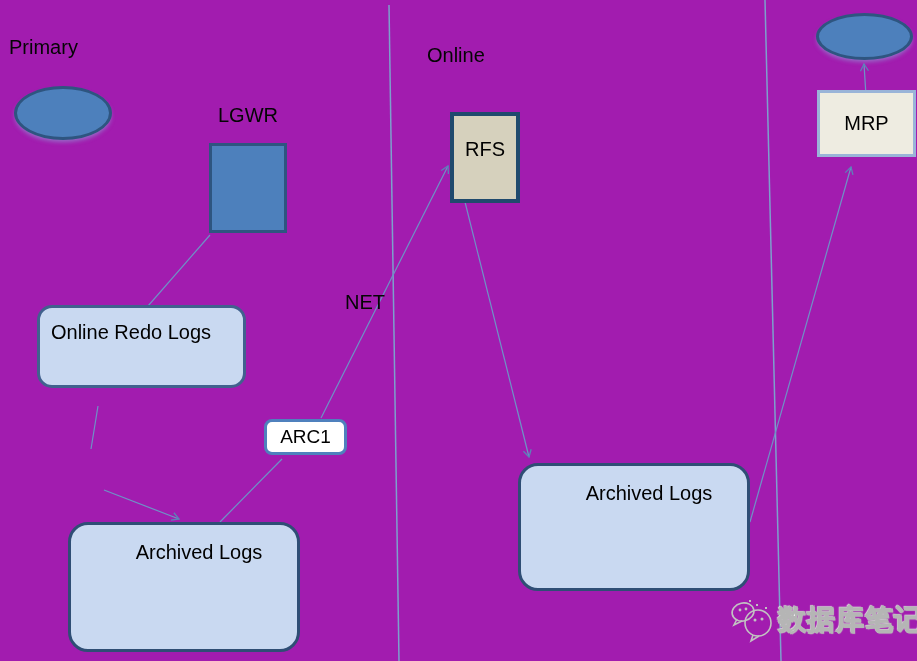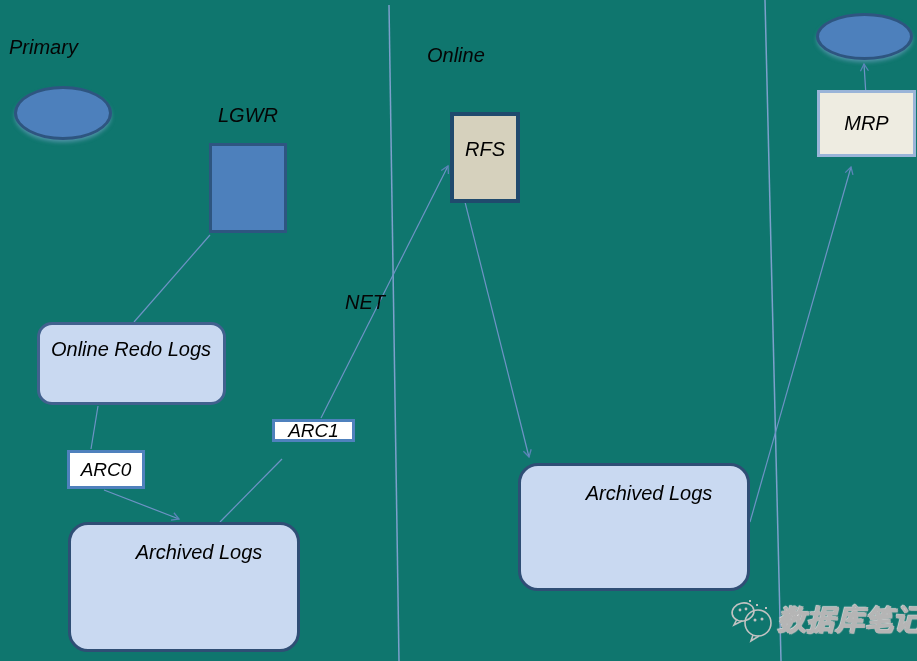--- a/index.html
+++ b/index.html
@@ -4,8 +4,8 @@
 <style>
   html,body{margin:0;padding:0;background:#ffffff;}
   .canvas{
-    position:relative;width:917px;height:661px;background:#0f766e;overflow:hidden;
-    font-family:"Liberation Sans",sans-serif;color:#000;font-style:italic;
+    position:relative;width:917px;height:661px;background:#a21caf;overflow:hidden;
+    font-family:"Liberation Sans",sans-serif;color:#000;
   }
   .lines-layer{position:absolute;left:0;top:0;width:917px;height:661px;}
   .txt{position:absolute;font-size:20px;color:#050505;white-space:nowrap;}

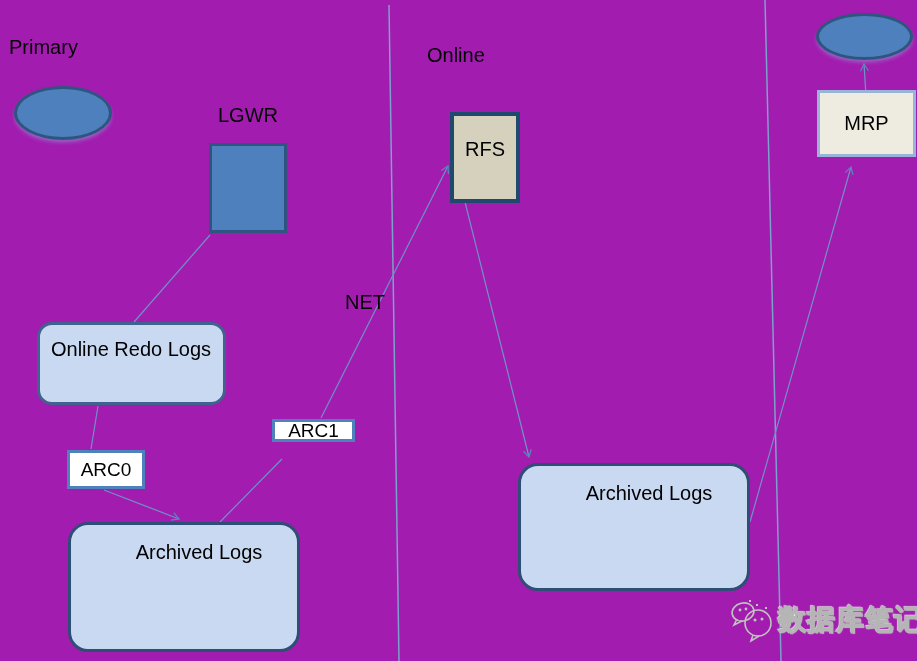--- a/index.html
+++ b/index.html
@@ -75,7 +75,7 @@
 
   <div class="node ellipse" style="left:14px;top:86px;width:98px;height:54px;"></div>
   <div class="node lgwr-rect" style="left:209px;top:143px;width:78px;height:90px;"></div>
-  <div class="node round-box redo" style="left:37px;top:322px;width:189px;height:83px;">
+  <div class="node round-box redo" style="left:37px;top:305px;width:209px;height:83px;">
     <span>Online Redo Logs</span>
   </div>
   <div class="node arc-box" style="left:67px;top:450px;width:78px;height:39px;">

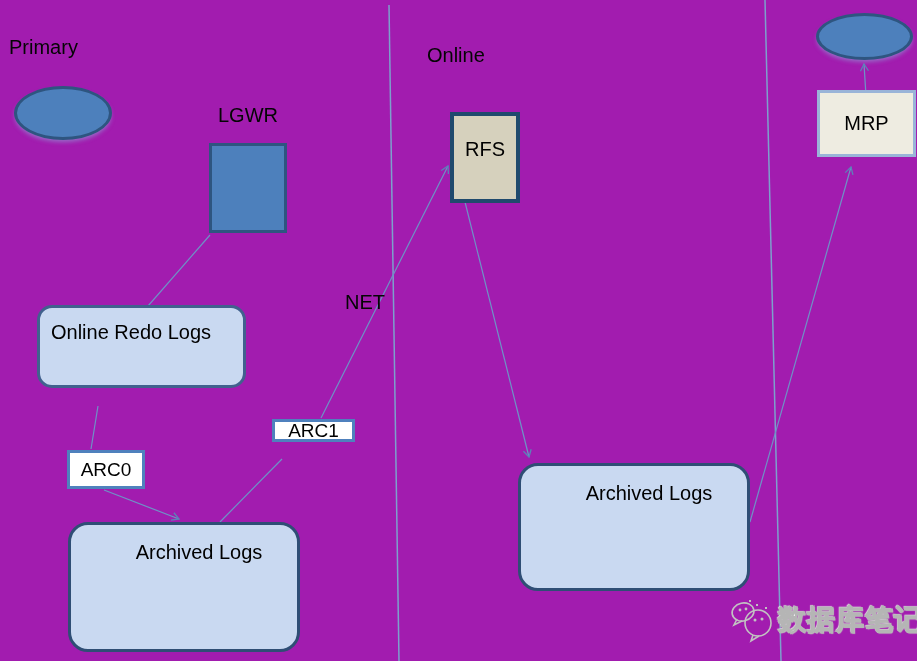--- a/index.html
+++ b/index.html
@@ -81,7 +81,7 @@
   <div class="node arc-box" style="left:67px;top:450px;width:78px;height:39px;">
     <span>ARC0</span>
   </div>
-  <div class="node arc-box" style="left:272px;top:419px;width:83px;height:23px;">
+  <div class="node arc-box" style="left:264px;top:419px;width:83px;height:36px;border-radius:8px;">
     <span>ARC1</span>
   </div>
   <div class="node round-box arch" style="left:68px;top:522px;width:232px;height:130px;border-radius:20px;">

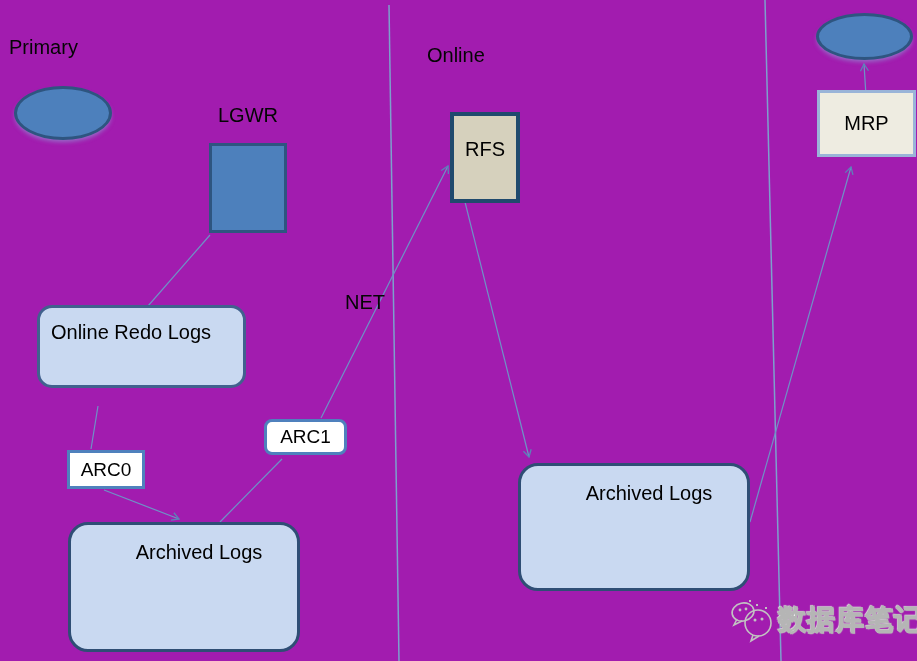--- a/index.html
+++ b/index.html
@@ -78,9 +78,6 @@
   <div class="node round-box redo" style="left:37px;top:305px;width:209px;height:83px;">
     <span>Online Redo Logs</span>
   </div>
-  <div class="node arc-box" style="left:67px;top:450px;width:78px;height:39px;">
-    <span>ARC0</span>
-  </div>
   <div class="node arc-box" style="left:264px;top:419px;width:83px;height:36px;border-radius:8px;">
     <span>ARC1</span>
   </div>

